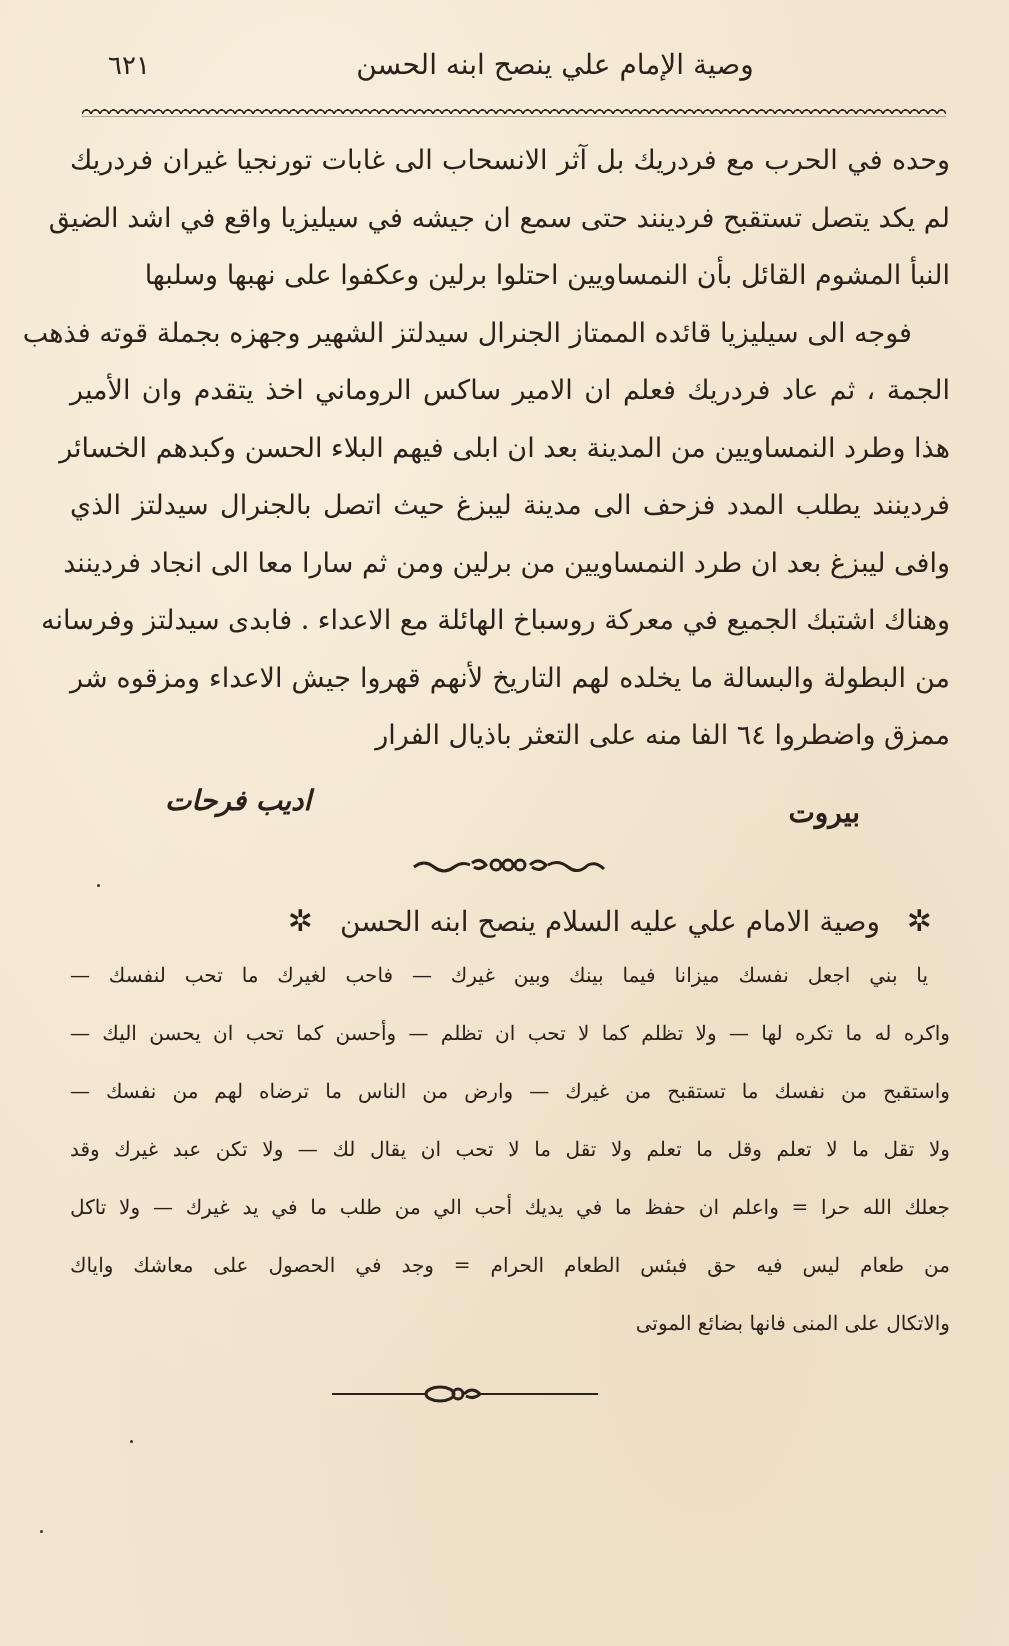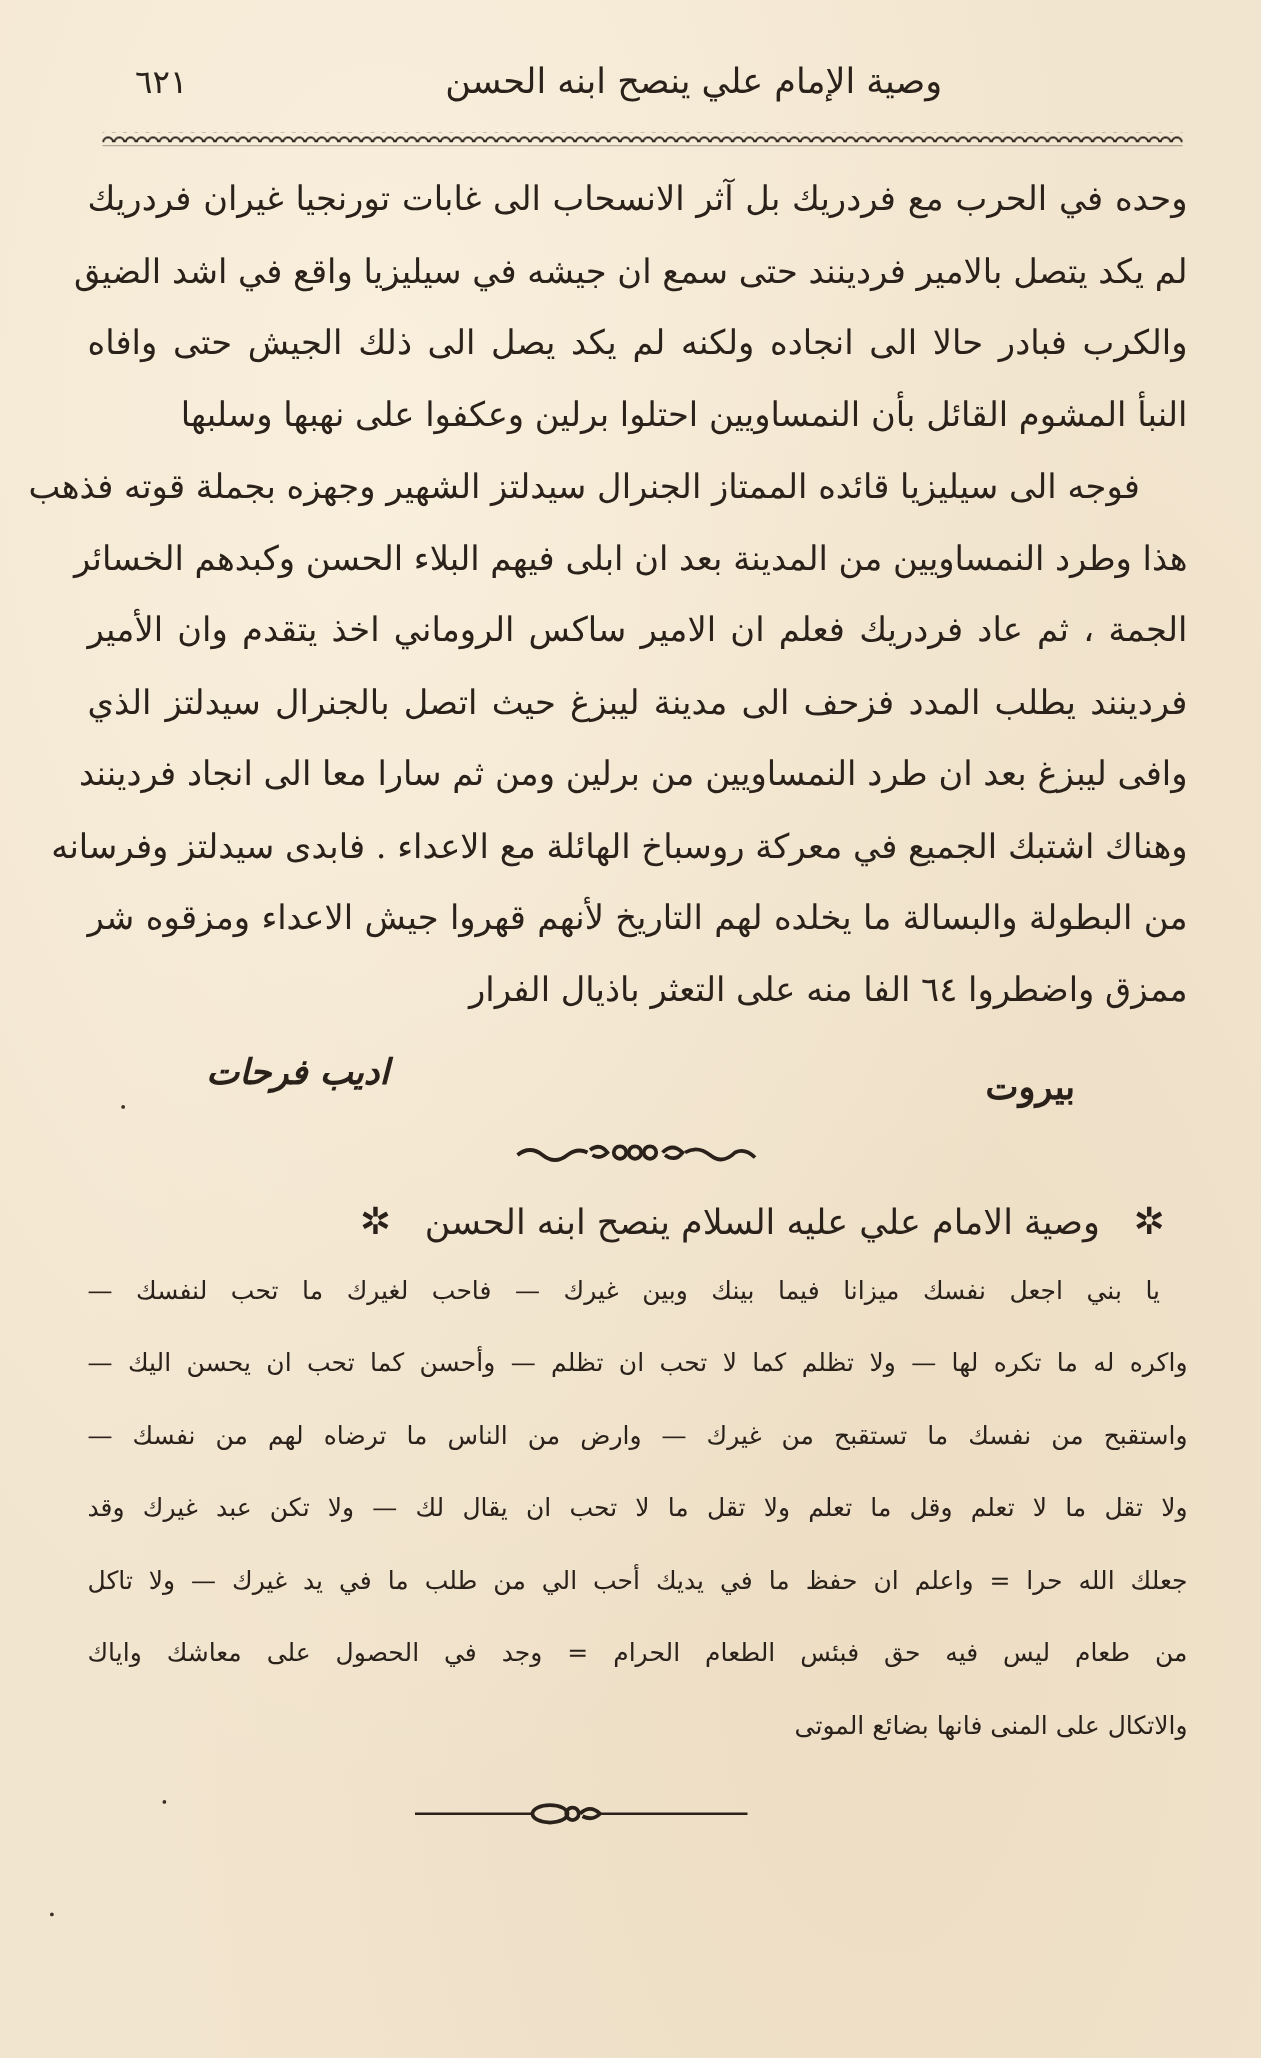--- a/index.html
+++ b/index.html
@@ -158,7 +158,7 @@
 
   <div class="body-text">
     <span class="line">وحده في الحرب مع فردريك بل آثر الانسحاب الى غابات تورنجيا غيران فردريك</span>
-    <span class="line">لم يكد يتصل بالامير فردينند حتى سمع ان جيشه في سيليزيا واقع في اشد الضيق</span>
+    <span class="line">لم يكد يتصل تستقبح فردينند حتى سمع ان جيشه في سيليزيا واقع في اشد الضيق</span>
     <span class="line">والكرب فبادر حالا الى انجاده ولكنه لم يكد يصل الى ذلك الجيش حتى وافاه</span>
     <span class="line short">النبأ المشوم القائل بأن النمساويين احتلوا برلين وعكفوا على نهبها وسلبها</span>
     <span class="line indent-small">فوجه الى سيليزيا قائده الممتاز الجنرال سيدلتز الشهير وجهزه بجملة قوته فذهب</span>

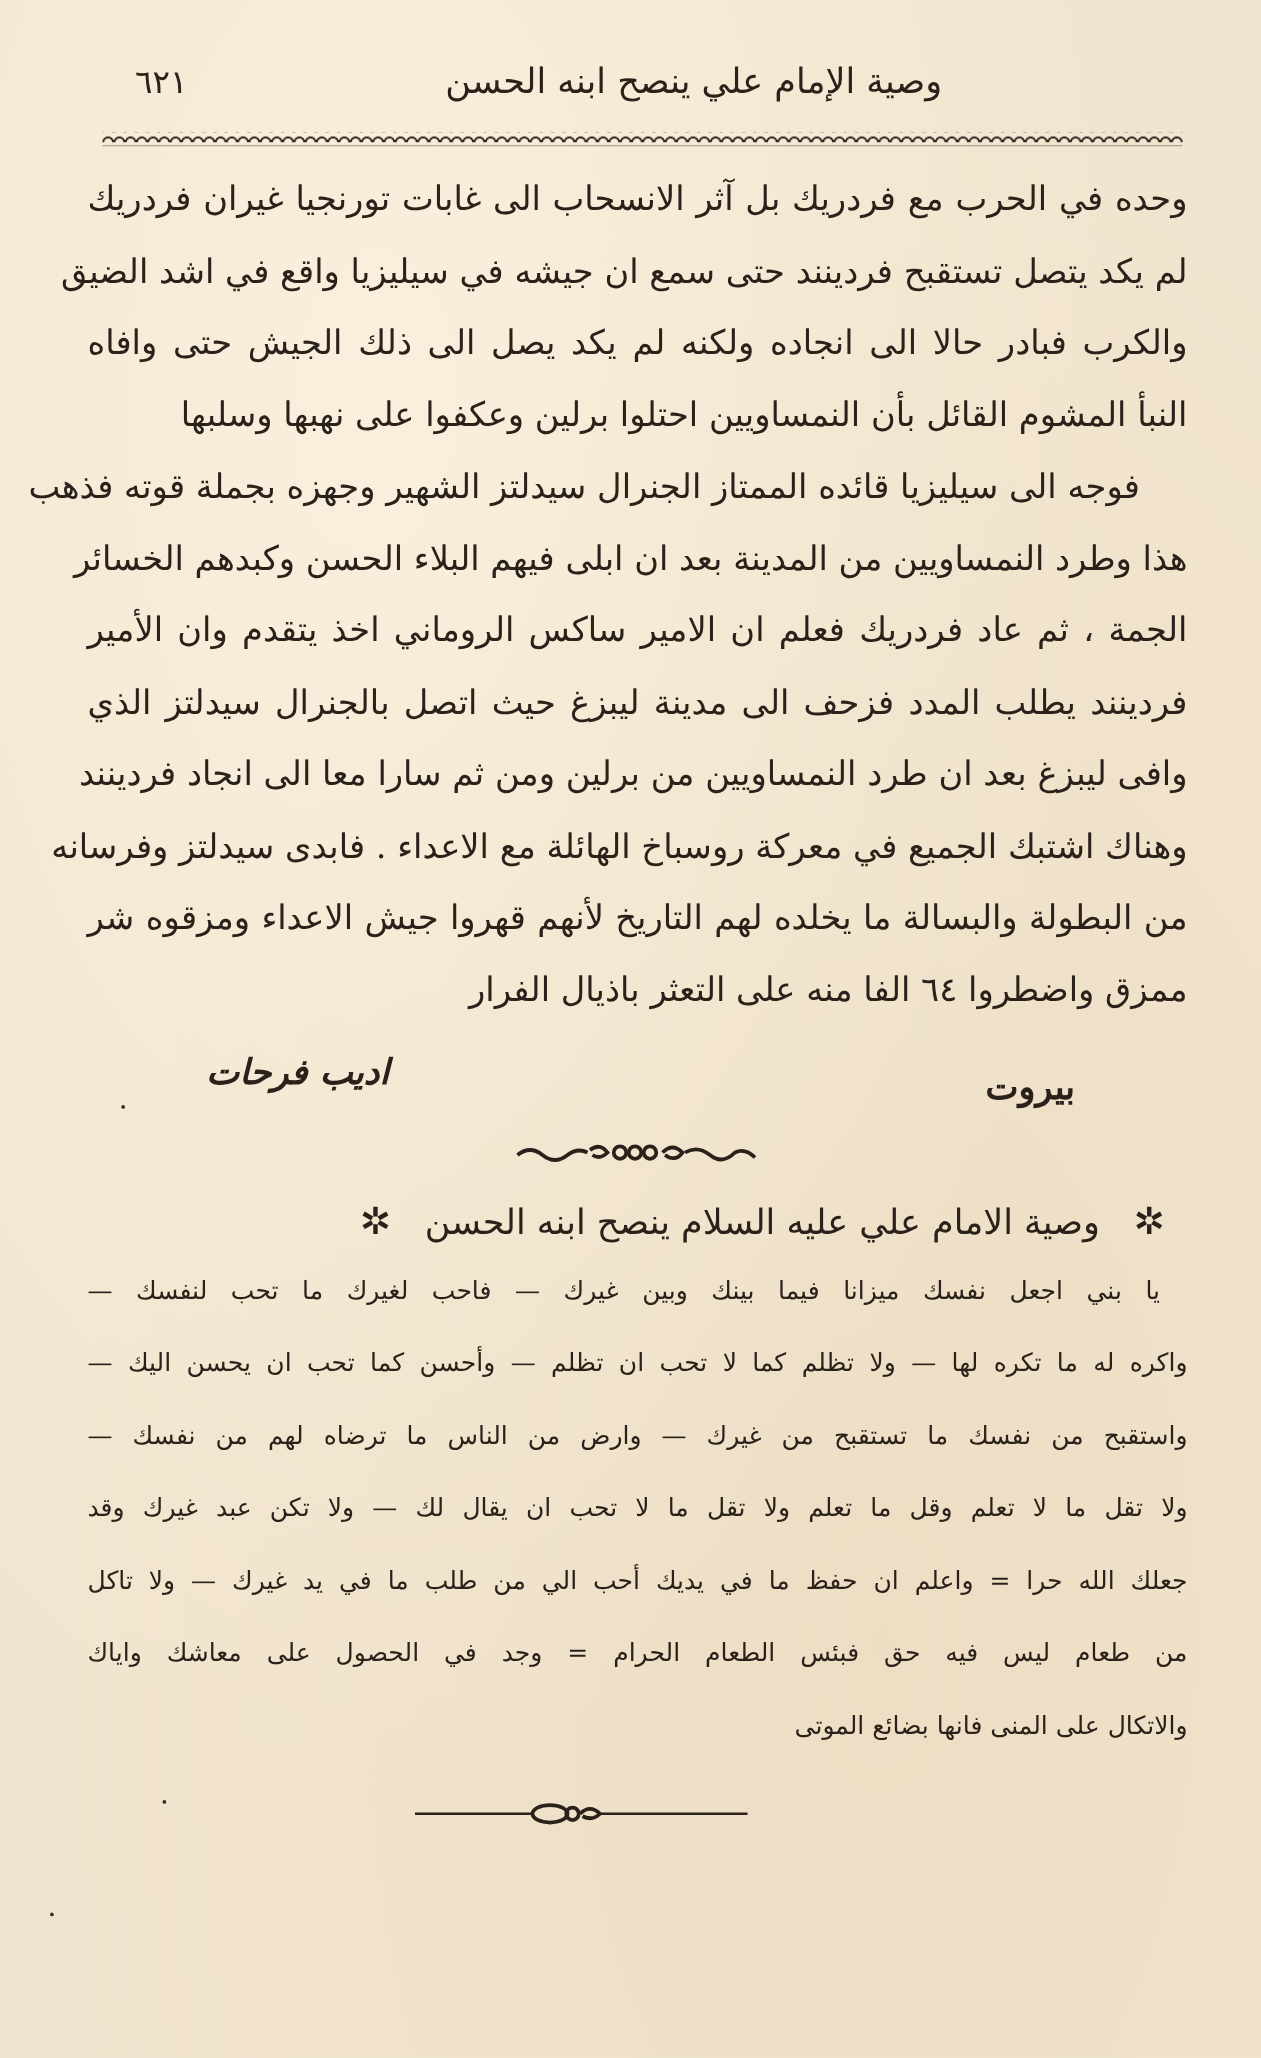--- a/index.html
+++ b/index.html
@@ -159,7 +159,6 @@
   <div class="body-text">
     <span class="line">وحده في الحرب مع فردريك بل آثر الانسحاب الى غابات تورنجيا غيران فردريك</span>
     <span class="line">لم يكد يتصل تستقبح فردينند حتى سمع ان جيشه في سيليزيا واقع في اشد الضيق</span>
-    <span class="line">والكرب فبادر حالا الى انجاده ولكنه لم يكد يصل الى ذلك الجيش حتى وافاه</span>
     <span class="line short">النبأ المشوم القائل بأن النمساويين احتلوا برلين وعكفوا على نهبها وسلبها</span>
     <span class="line indent-small">فوجه الى سيليزيا قائده الممتاز الجنرال سيدلتز الشهير وجهزه بجملة قوته فذهب</span>
     <span class="line">هذا وطرد النمساويين من المدينة بعد ان ابلى فيهم البلاء الحسن وكبدهم الخسائر</span>

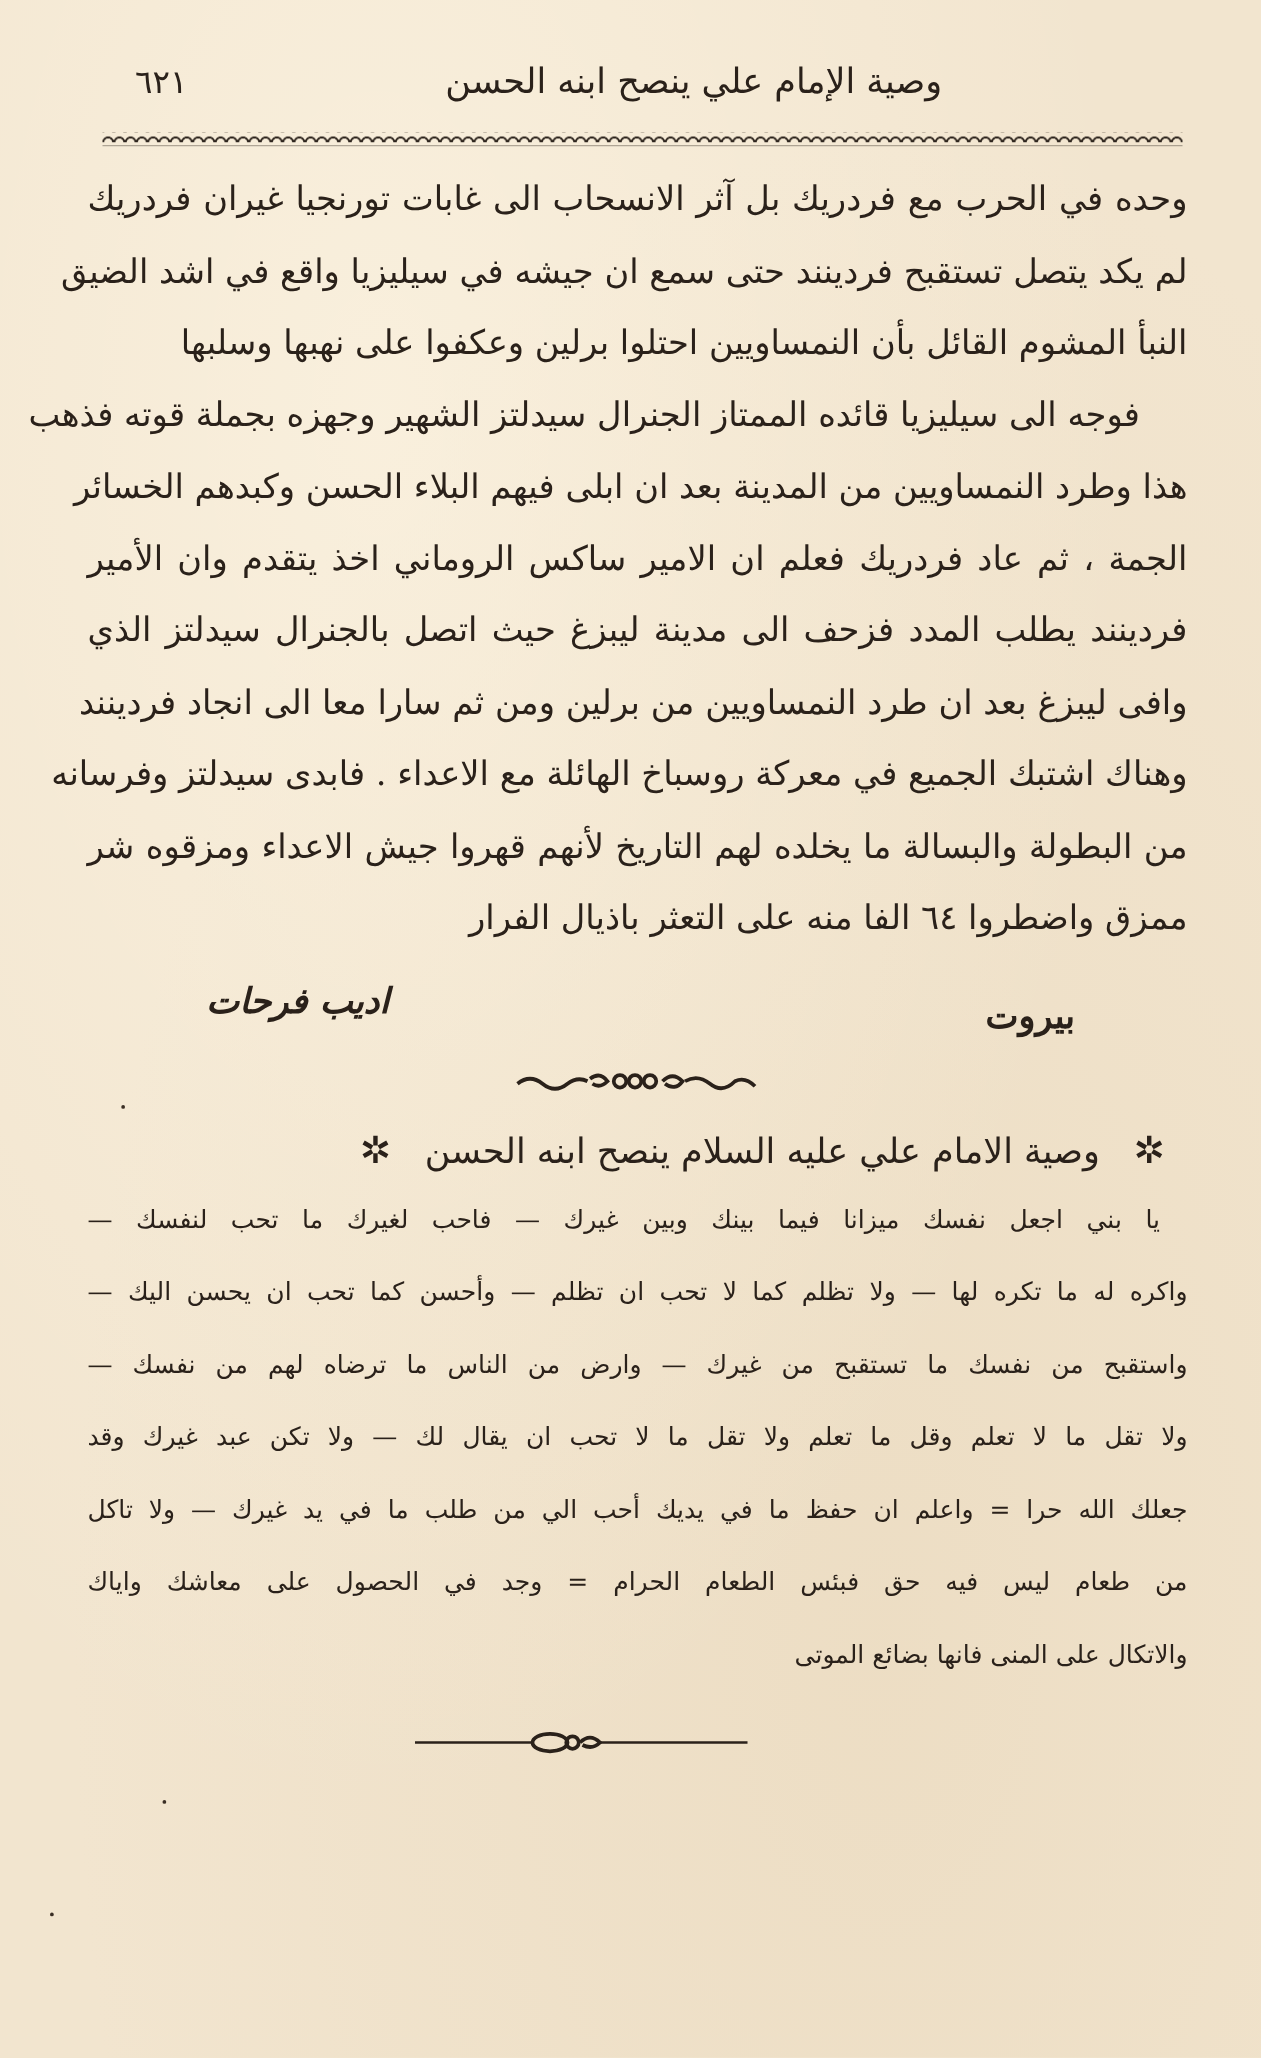--- a/index.html
+++ b/index.html
@@ -161,8 +161,8 @@
     <span class="line">لم يكد يتصل تستقبح فردينند حتى سمع ان جيشه في سيليزيا واقع في اشد الضيق</span>
     <span class="line short">النبأ المشوم القائل بأن النمساويين احتلوا برلين وعكفوا على نهبها وسلبها</span>
     <span class="line indent-small">فوجه الى سيليزيا قائده الممتاز الجنرال سيدلتز الشهير وجهزه بجملة قوته فذهب</span>
+    <span class="line">الجمة ، ثم عاد فردريك فعلم ان الامير ساكس الروماني اخذ يتقدم وان الأمير</span>
     <span class="line">هذا وطرد النمساويين من المدينة بعد ان ابلى فيهم البلاء الحسن وكبدهم الخسائر</span>
-    <span class="line">الجمة ، ثم عاد فردريك فعلم ان الامير ساكس الروماني اخذ يتقدم وان الأمير</span>
     <span class="line">فردينند يطلب المدد فزحف الى مدينة ليبزغ حيث اتصل بالجنرال سيدلتز الذي</span>
     <span class="line">وافى ليبزغ بعد ان طرد النمساويين من برلين ومن ثم سارا معا الى انجاد فردينند</span>
     <span class="line">وهناك اشتبك الجميع في معركة روسباخ الهائلة مع الاعداء . فابدى سيدلتز وفرسانه</span>

